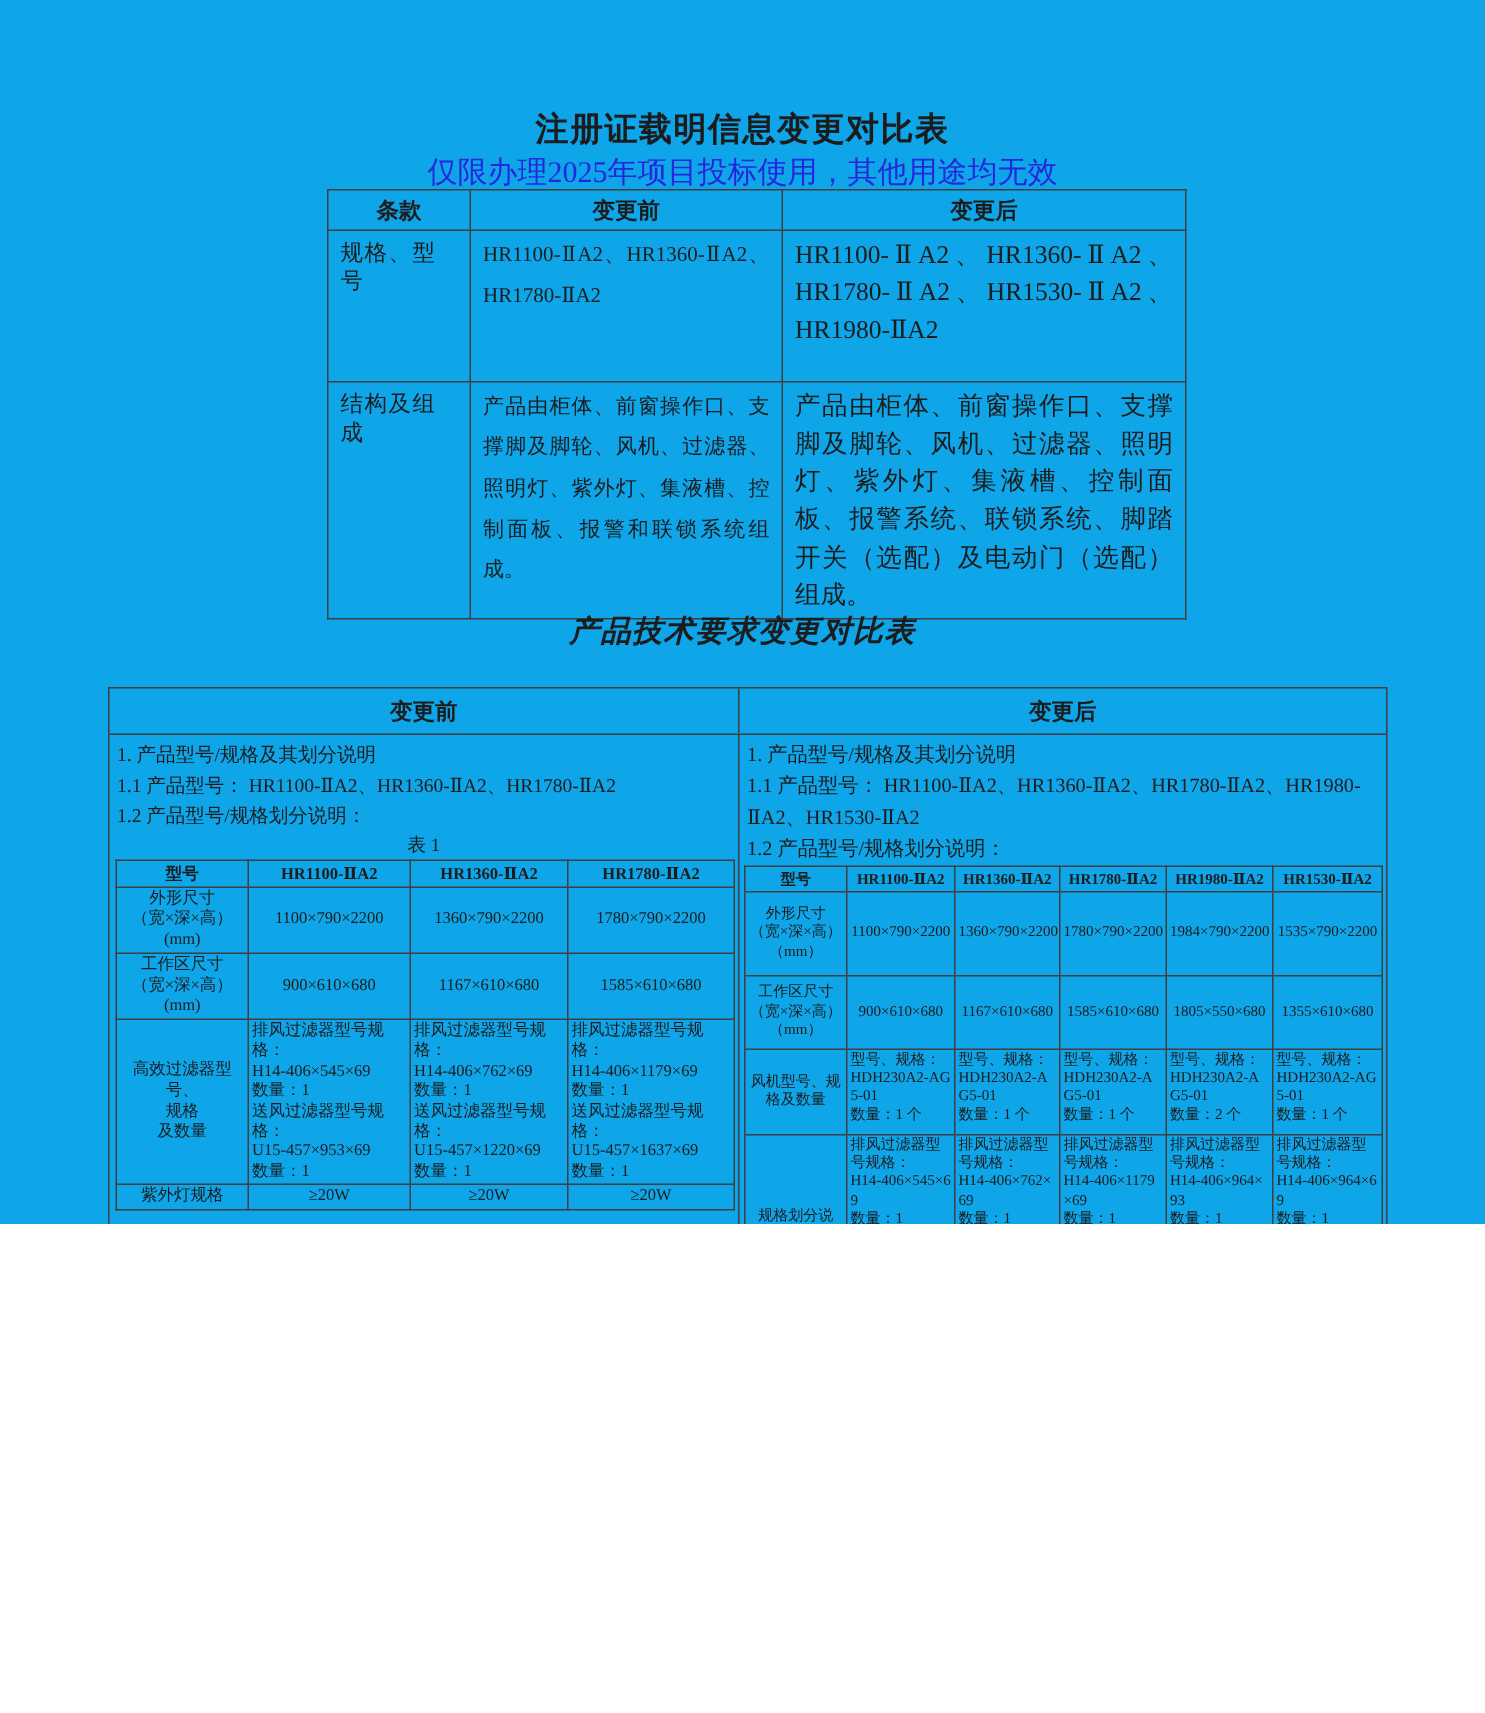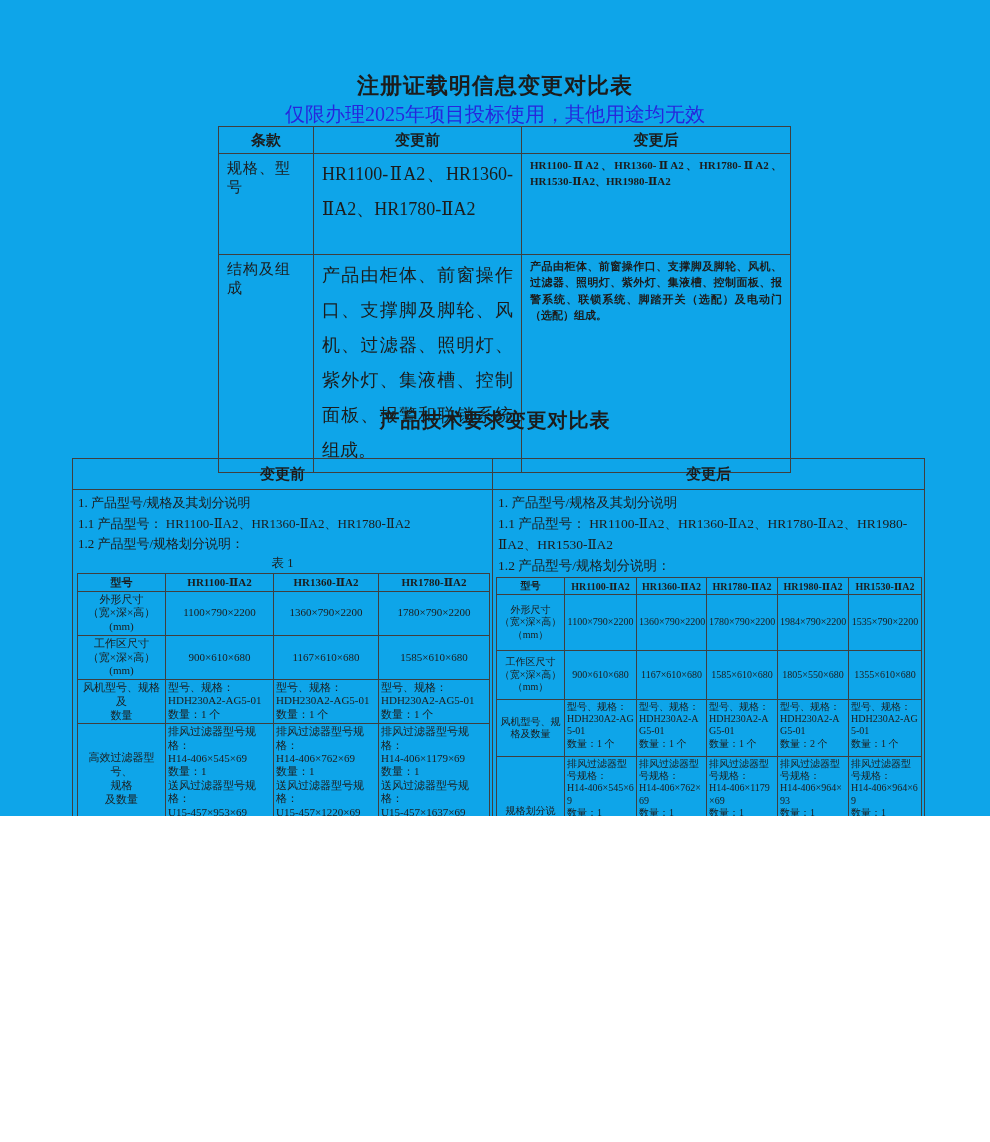--- a/index.html
+++ b/index.html
@@ -18,7 +18,7 @@
   .t1 th{font-size:15px;font-weight:bold;height:27px;text-align:center;vertical-align:middle;}
   .t1 td{vertical-align:top;padding:3px 8px;}
   .t1 .term{text-align:left;font-size:15px;padding-top:5px;letter-spacing:1px;}
-  .t1 .before{font-size:18px;line-height:1.95;text-align:justify;}
+  .t1 .before{font-size:14px;line-height:1.95;text-align:justify;}
   .t1 .after{font-size:11px;line-height:1.48;text-align:justify;font-weight:bold;}
   .t1 tr.r1 td{height:101px;}
   .t1 tr.r2 td{height:116px;}

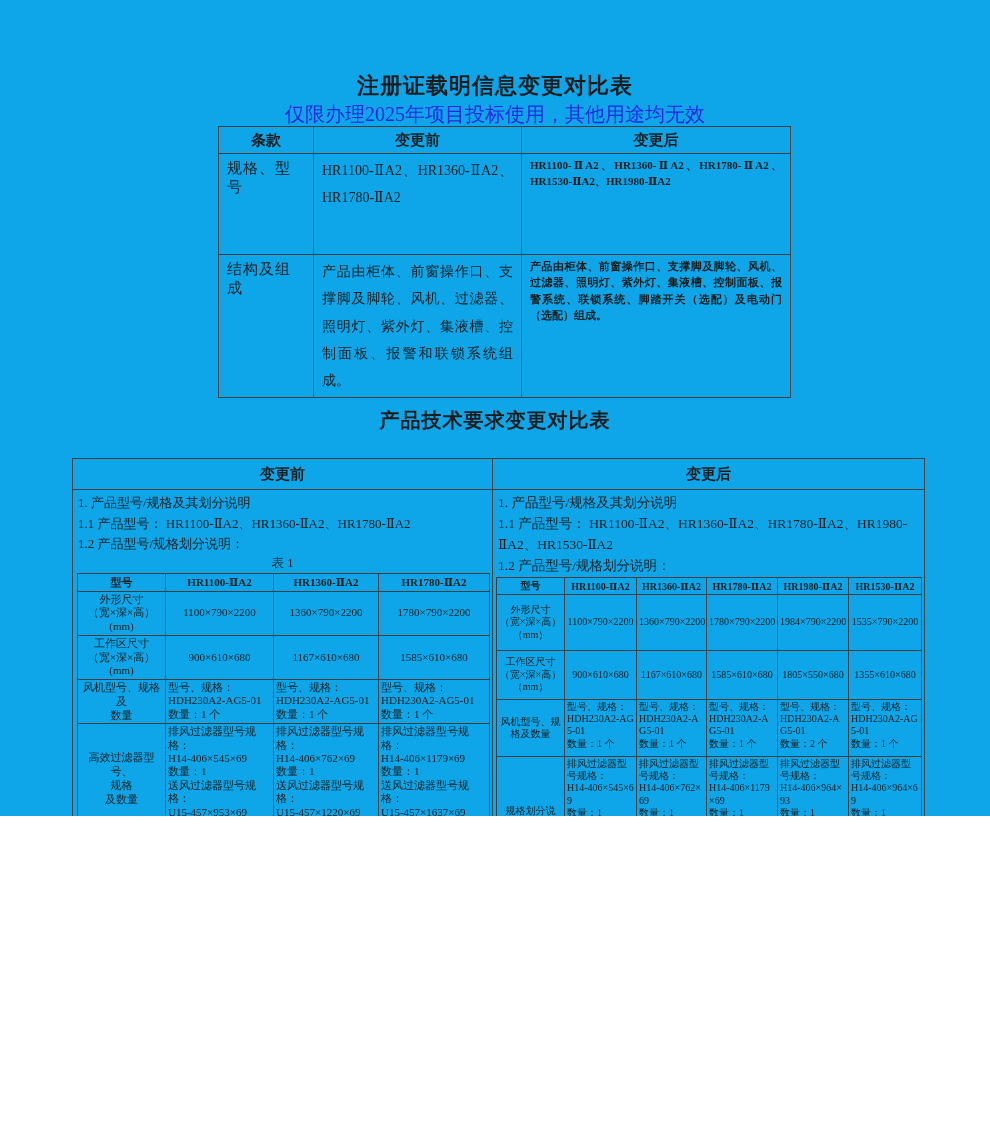--- a/index.html
+++ b/index.html
@@ -19,7 +19,7 @@
   .t1 td{vertical-align:top;padding:3px 8px;}
   .t1 .term{text-align:left;font-size:15px;padding-top:5px;letter-spacing:1px;}
   .t1 .before{font-size:14px;line-height:1.95;text-align:justify;}
-  .t1 .after{font-size:11px;line-height:1.48;text-align:justify;font-weight:bold;}
+  .t1 .after{font-size:17px;line-height:1.48;text-align:justify;}
   .t1 tr.r1 td{height:101px;}
   .t1 tr.r2 td{height:116px;}
 

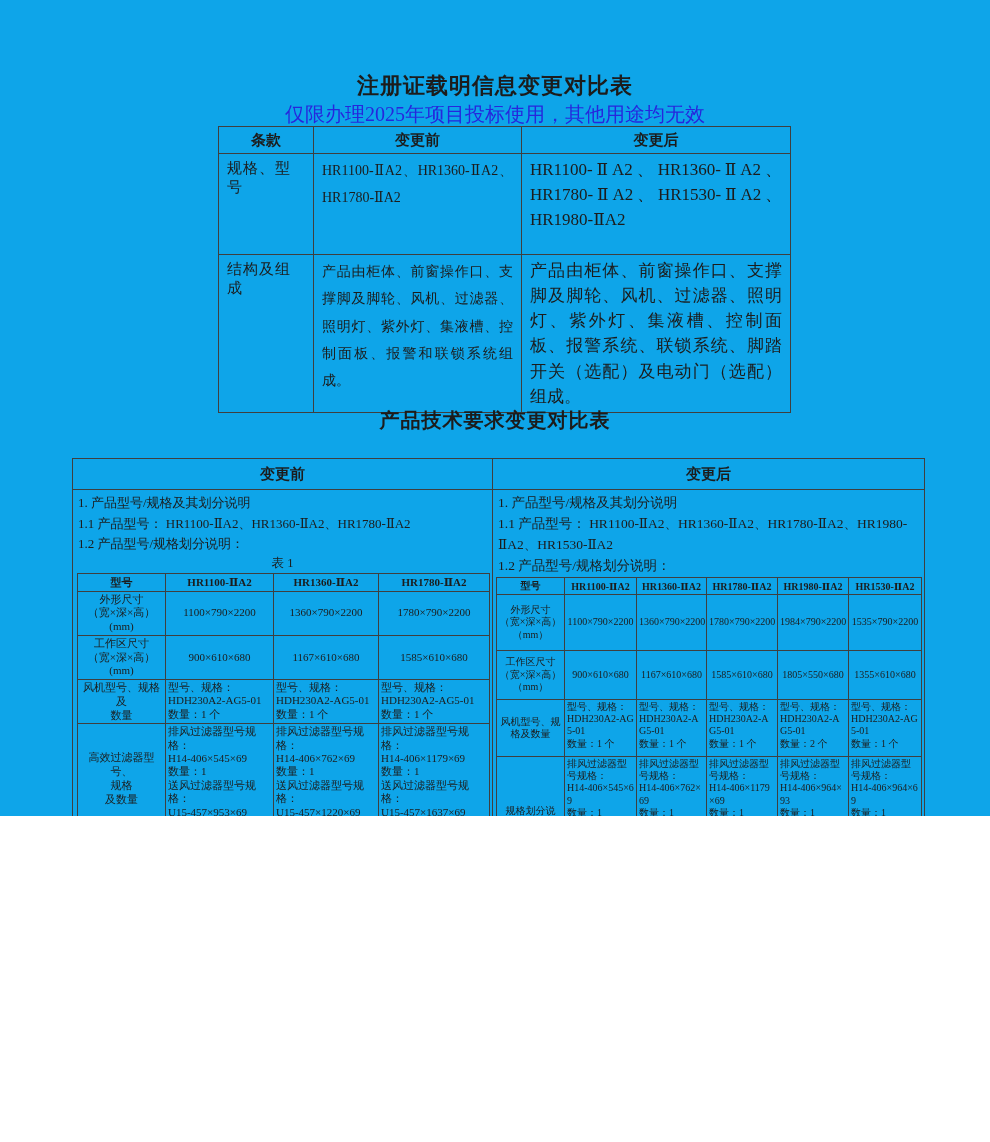--- a/index.html
+++ b/index.html
@@ -25,7 +25,7 @@
 
   
   .doc2-title{position:absolute;top:407px;left:0;width:100%;text-align:center;
-              font-size:20px;font-weight:bold;letter-spacing:1px;}
+              font-size:20px;font-weight:bold;letter-spacing:1px;font-style:italic;}
   .big{position:absolute;left:72px;top:458px;width:853px;height:454px;
        border:1px solid #3f3f3f;box-sizing:border-box;display:flex;flex-direction:column;}
   .big-header{display:flex;height:30px;border-bottom:1px solid #3f3f3f;

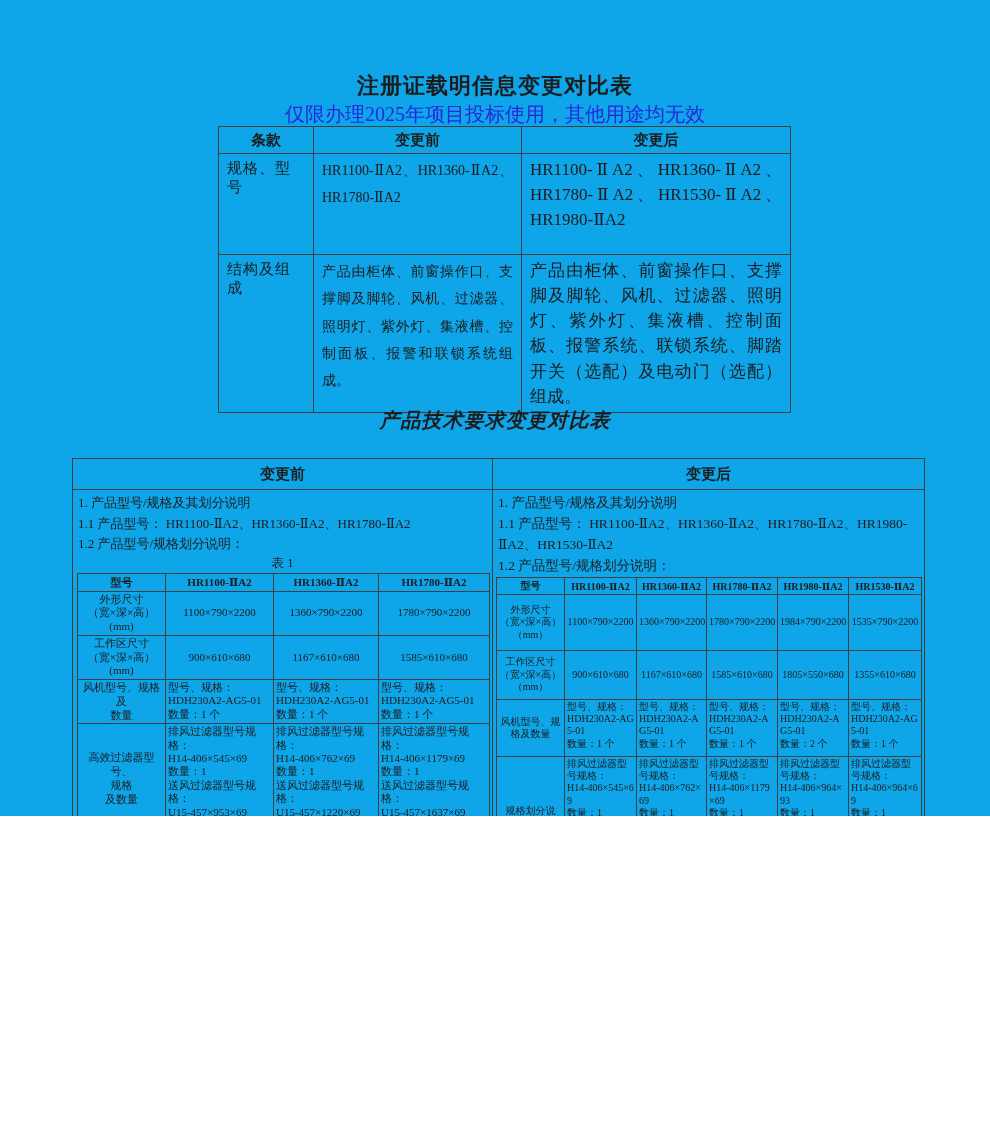--- a/index.html
+++ b/index.html
@@ -133,19 +133,6 @@
             <td class="num">1167×610×680</td>
             <td class="num">1585×610×680</td>
           </tr>
-          <tr class="fan">
-            <td class="lab">风机型号、规格及
-数量</td>
-            <td class="txt">型号、规格：
-HDH230A2-AG5-01
-数量：1 个</td>
-            <td class="txt">型号、规格：
-HDH230A2-AG5-01
-数量：1 个</td>
-            <td class="txt">型号、规格：
-HDH230A2-AG5-01
-数量：1 个</td>
-          </tr>
           <tr class="hepa">
             <td class="lab">高效过滤器型号、
 规格

